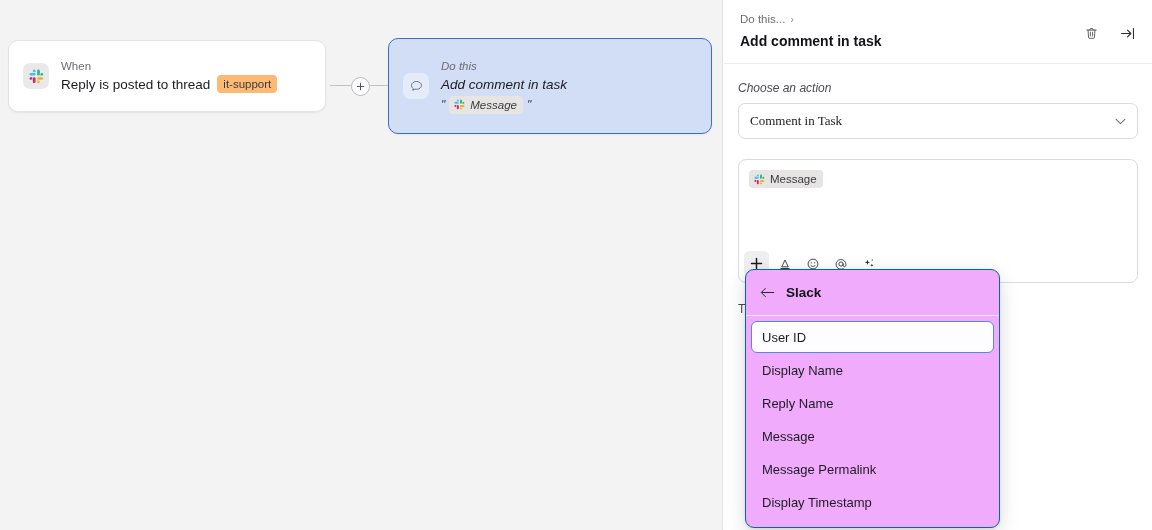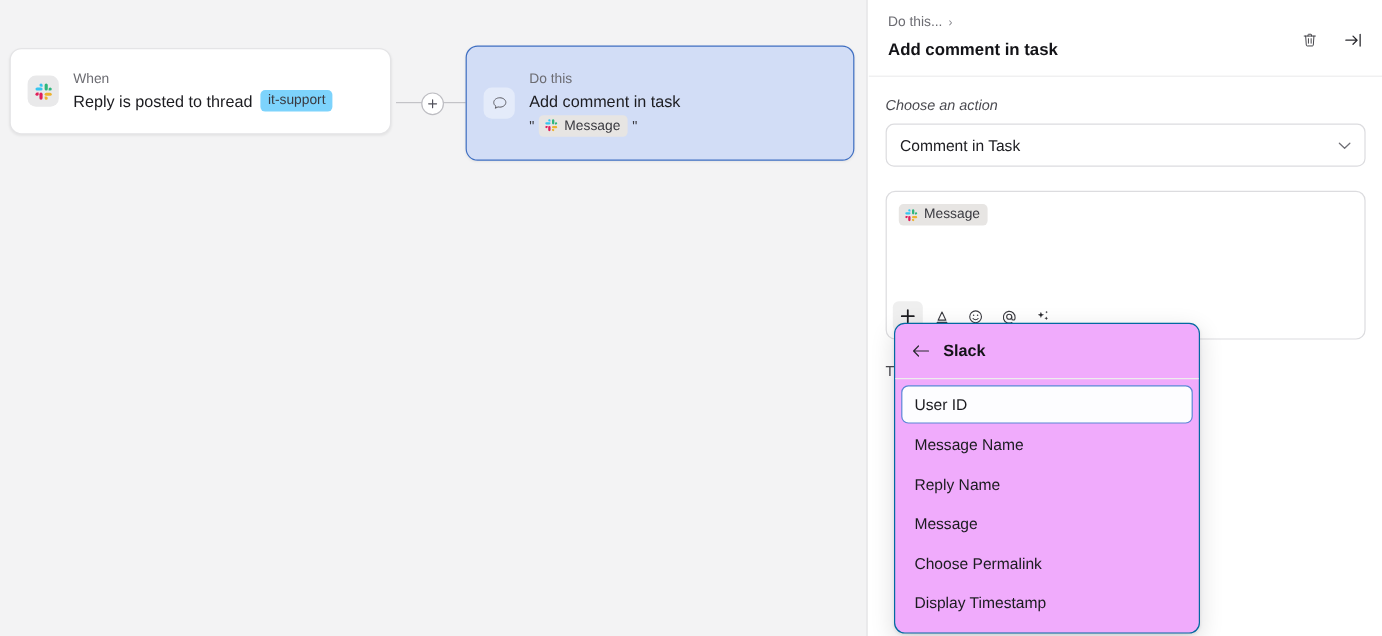--- a/index.html
+++ b/index.html
@@ -57,6 +57,7 @@
     border: 1.5px solid #3f6fc2;
     padding: 0 14px;
     box-shadow: 0 1px 2px rgba(16,16,20,.06);
+    font-style: italic;
   }
 
   .card-icon {

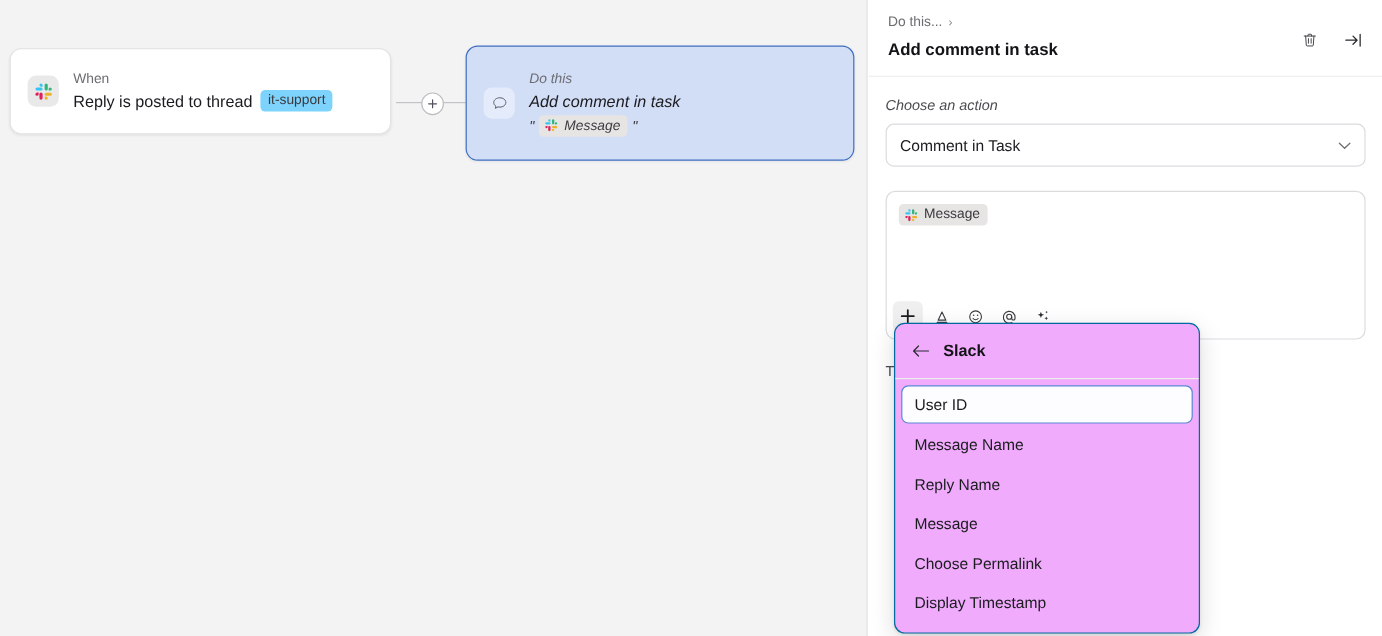--- a/index.html
+++ b/index.html
@@ -101,7 +101,7 @@
   .pill {
     display: inline-flex;
     align-items: center;
-    background: #7dd3fc;
+    background: #fdba74;
     border-radius: 4px;
     padding: 1px 6px;
     font-size: 11.5px;

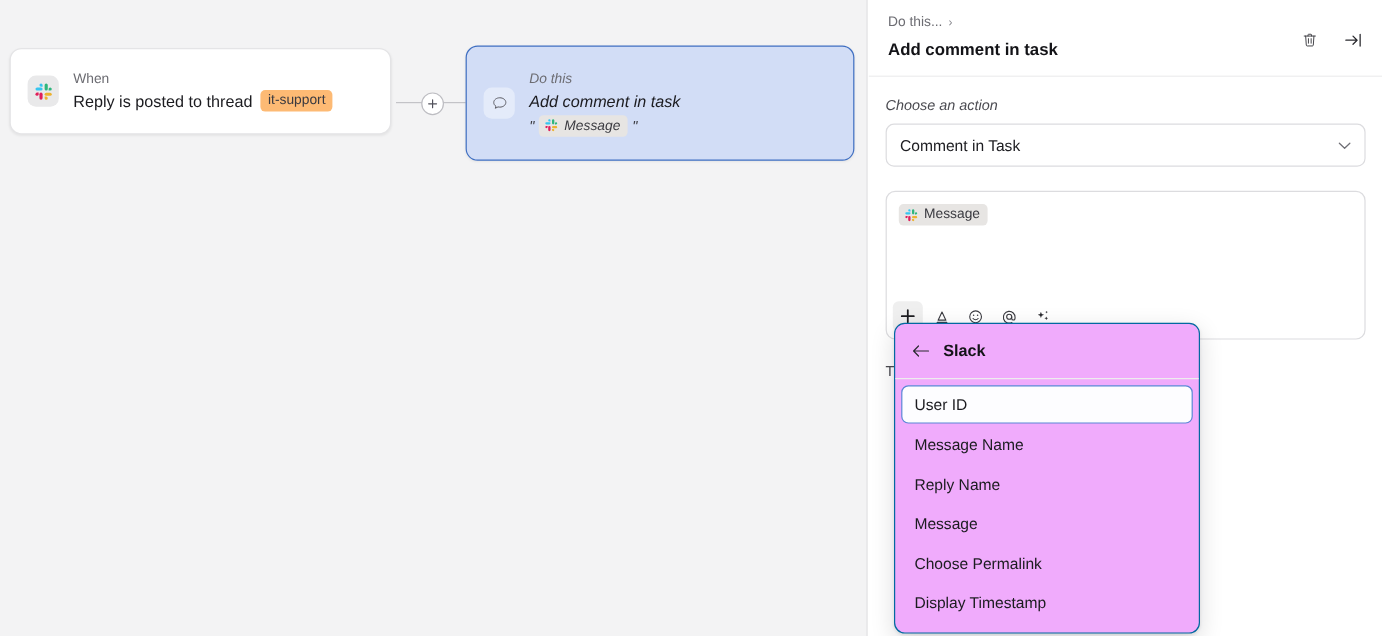--- a/index.html
+++ b/index.html
@@ -220,6 +220,7 @@
     justify-content: space-between;
     cursor: pointer;
     background: #fff;
+    font-family: Liberation Serif, serif;
   }
   .chev-down { color: #6f6f75; font-size: 11px; line-height: 1; }
 

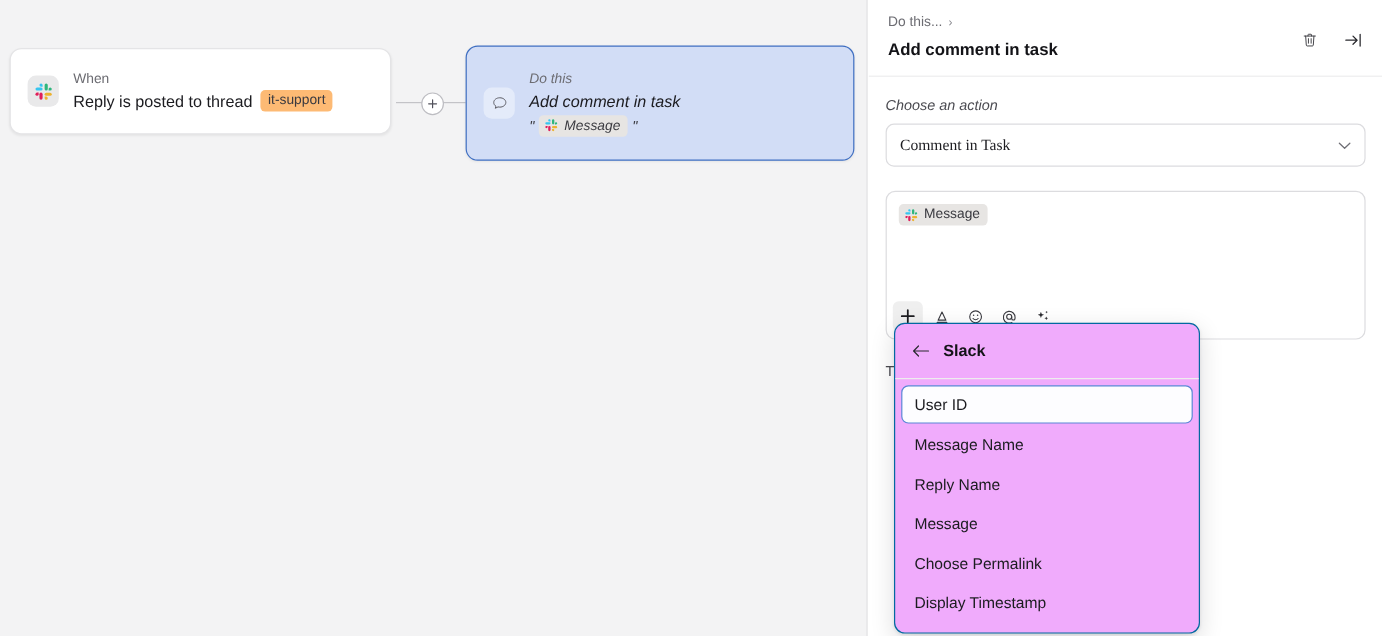--- a/index.html
+++ b/index.html
@@ -479,7 +479,7 @@
         <span>User ID</span>
       </div>
       <div class="popup-item">
-        <span>Message Name</span>
+        <span>Display Name</span>
       </div>
       <div class="popup-item">
         <span>Reply Name</span>

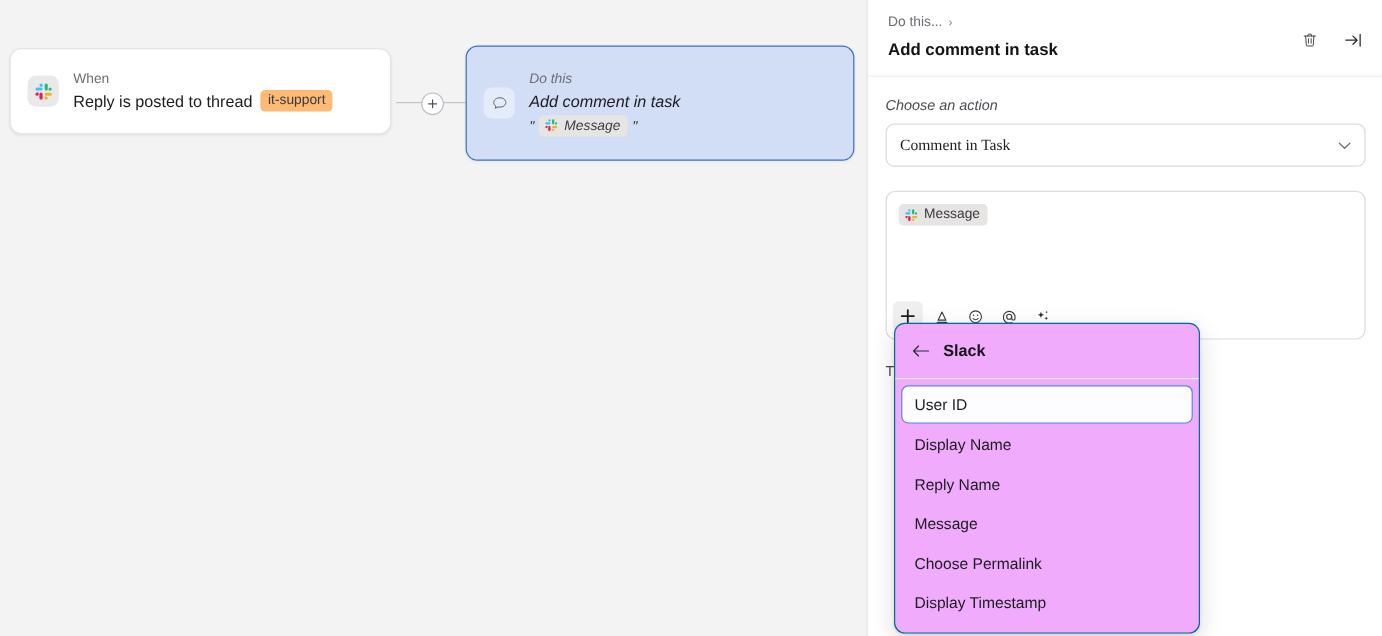--- a/index.html
+++ b/index.html
@@ -488,7 +488,7 @@
         <span>Message</span>
       </div>
       <div class="popup-item">
-        <span>Choose Permalink</span>
+        <span>Message Permalink</span>
       </div>
       <div class="popup-item">
         <span>Display Timestamp</span>

